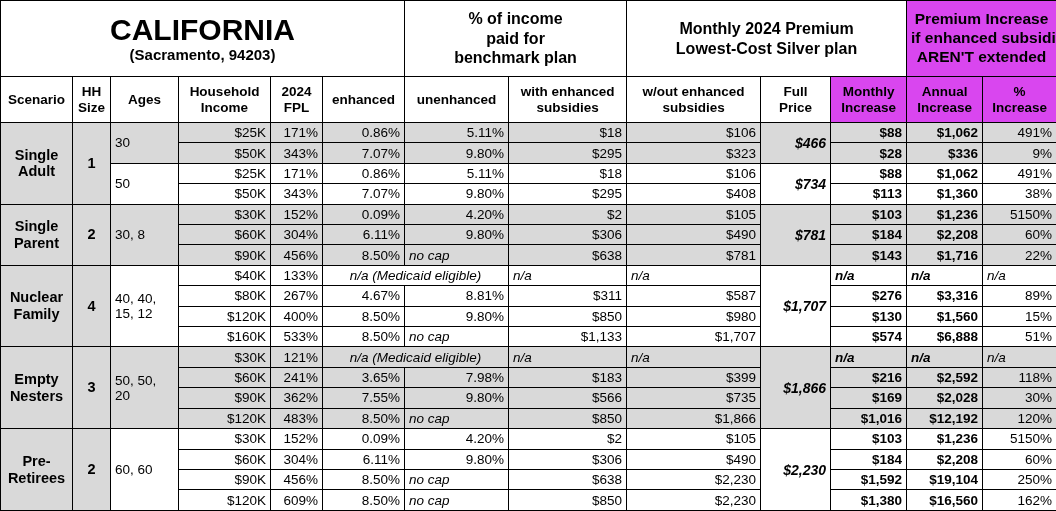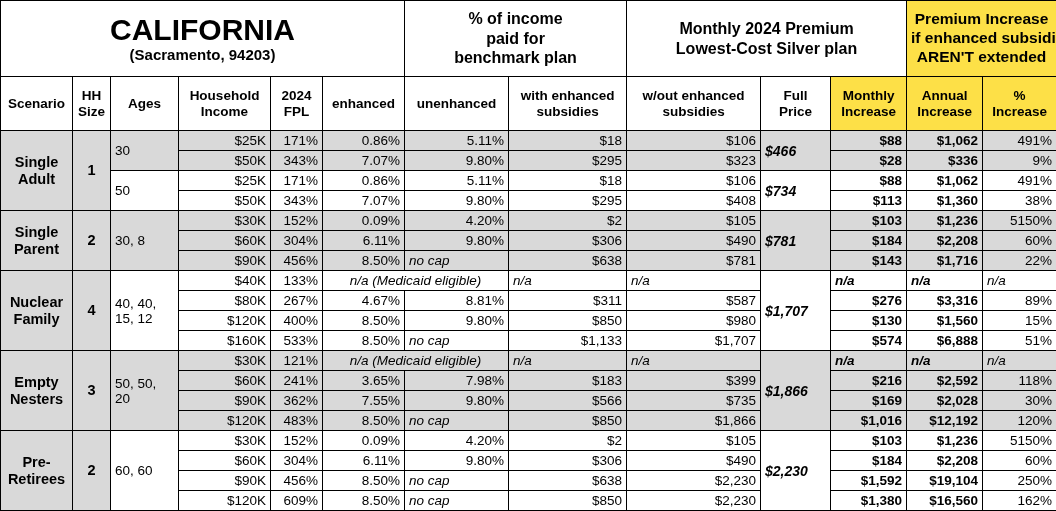--- a/index.html
+++ b/index.html
@@ -52,7 +52,7 @@
     font-size: 15.5px;
   }
   .orange {
-    background: #fde047;
+    background: #d946ef;
   }
   
   .colhead {

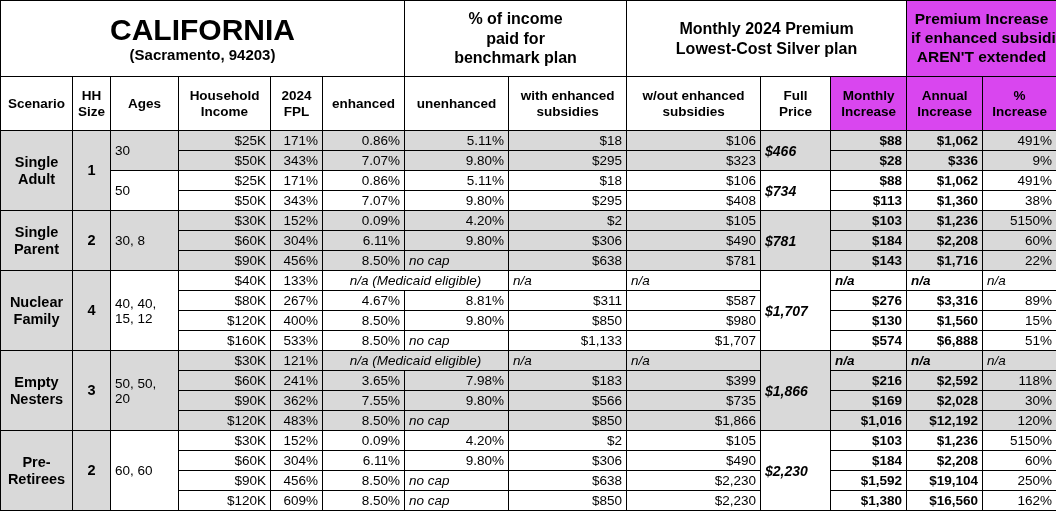--- a/index.html
+++ b/index.html
@@ -131,7 +131,7 @@
   </tr>
 
   <tr>
-    <td class="colhead" style="height:54px;">Scenario</td>
+    <td class="colhead" style="height:46px;">Scenario</td>
     <td class="colhead">
       <div>HH</div>
       <div>Size</div>

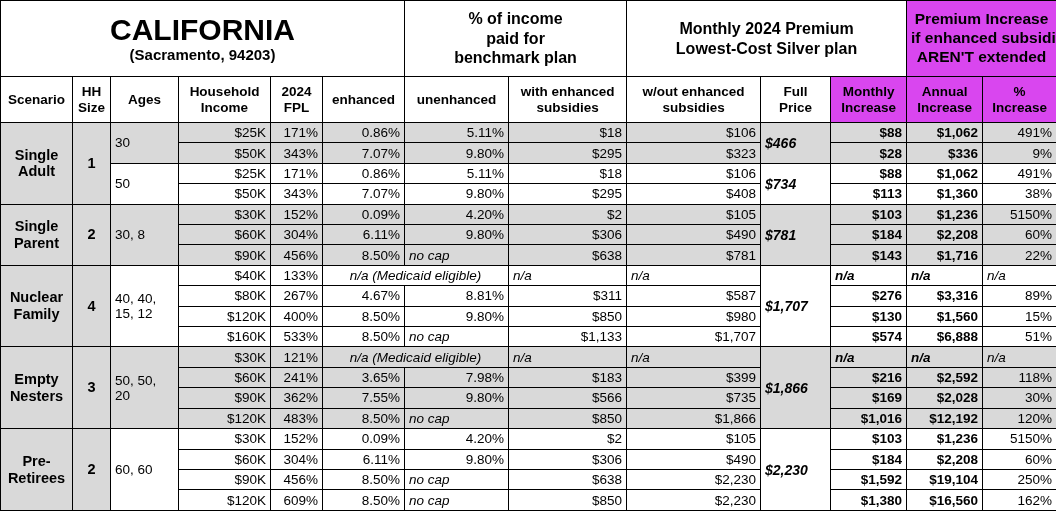--- a/index.html
+++ b/index.html
@@ -78,7 +78,7 @@
   .ital { font-style: italic; }
   .bold { font-weight: bold; }
   .full-price {
-    text-align: left;
+    text-align: right;
     font-style: italic;
     font-weight: bold;
     font-size: 14px;

